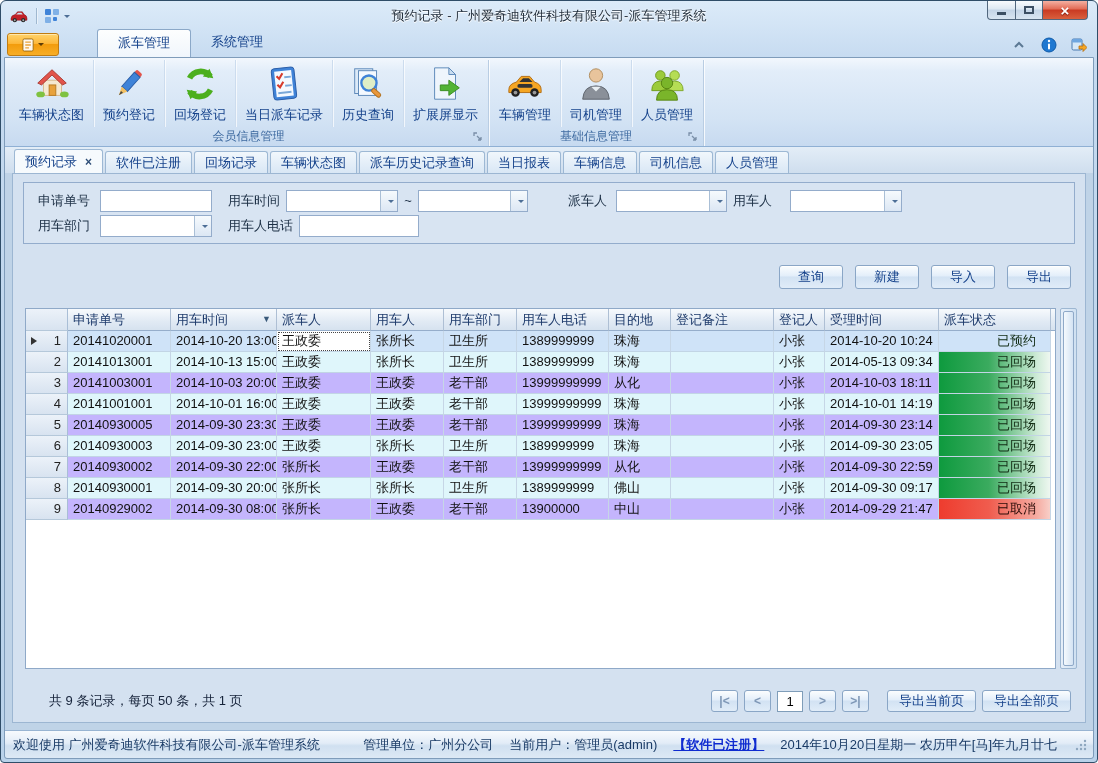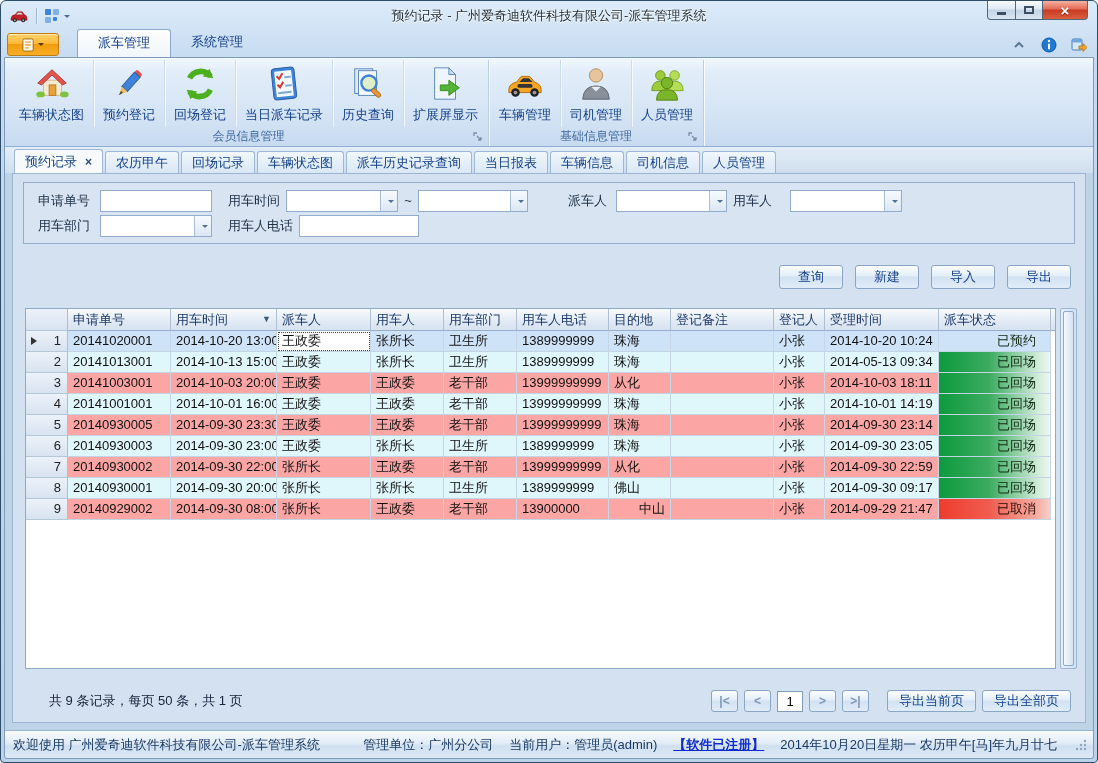--- a/index.html
+++ b/index.html
@@ -29,7 +29,7 @@
   .gl-max{ width:10px; height:8px; border:2px solid #3c4f63; }
 
   
-  .tabrow{ height:27px; display:flex; align-items:flex-end; padding:0 10px 0 6px; position:relative; }
+  .tabrow{ height:27px; display:flex; align-items:flex-end; padding:0 10px 0 6px; position:relative;gap:20px; }
   .app-btn{ width:52px; height:23px; margin-bottom:1px; border-radius:3px; border:1px solid #c07c12;
     background:linear-gradient(#ffd36b,#fdb83a 45%,#f39c0c 50%,#f7ae27);
     display:flex; align-items:center; justify-content:center; gap:3px; box-shadow:inset 0 1px 0 #ffe8ad; }

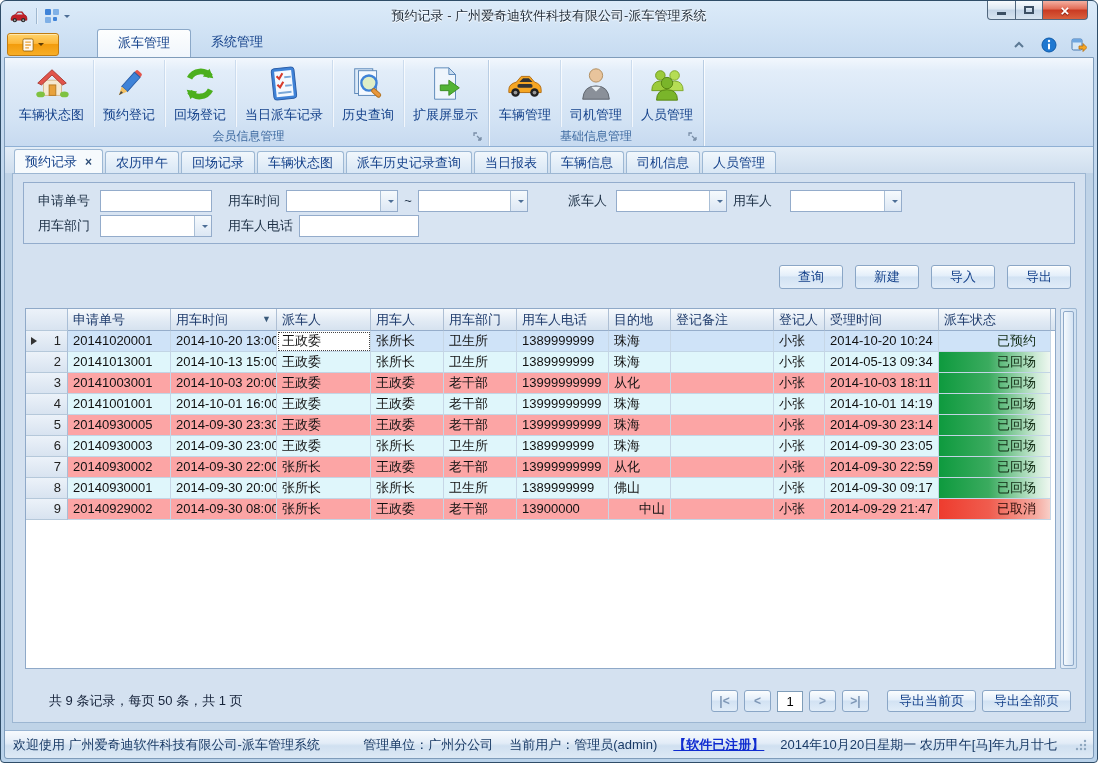--- a/index.html
+++ b/index.html
@@ -356,7 +356,7 @@
     <div class="workspace">
       <div class="doctabs" id="doc-tabs">
           <div class="dtab active">预约记录<span class="x">×</span></div>
-          <div class="dtab">农历甲午</div>
+          <div class="dtab">软件已注册</div>
           <div class="dtab">回场记录</div>
           <div class="dtab">车辆状态图</div>
           <div class="dtab">派车历史记录查询</div>

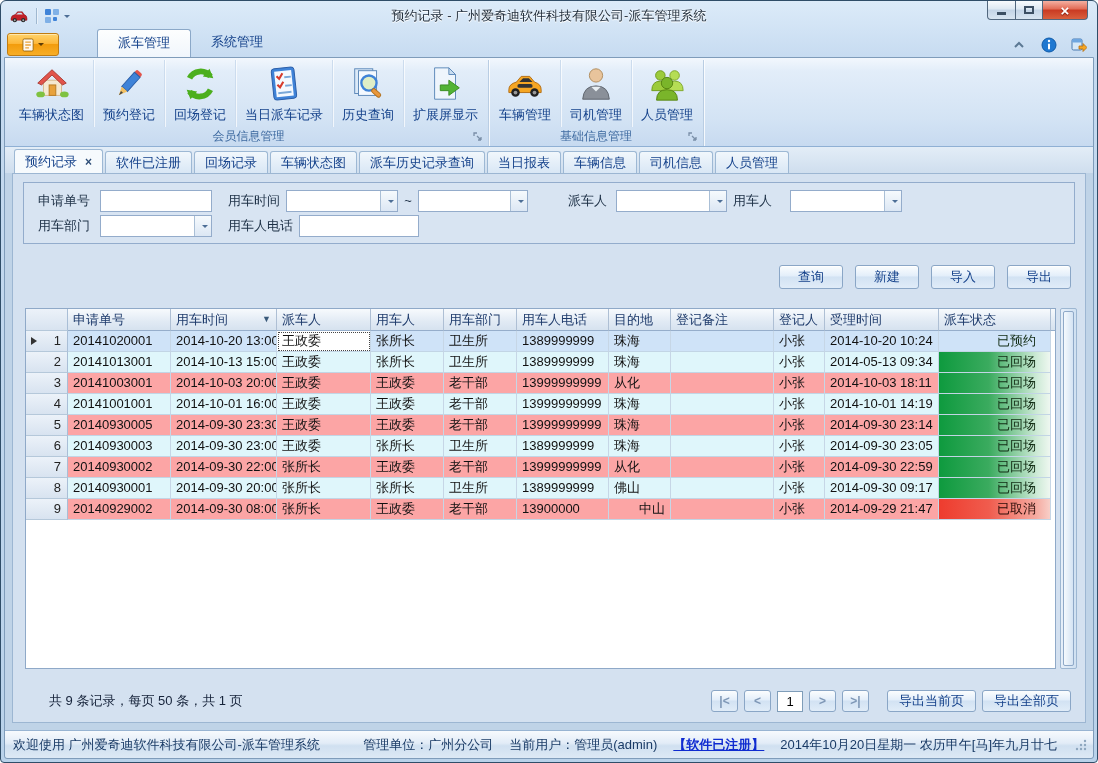--- a/index.html
+++ b/index.html
@@ -105,7 +105,7 @@
     border-top:4px solid transparent; border-bottom:4px solid transparent; }
   .g-fill{ flex:1; background:#fff; }
   .g-hfill{ flex:1; background:linear-gradient(#f7fafd,#e1eaf4 60%,#d6e2ef); border-bottom:1px solid #96aecb; }
-  .odd  .g-cell{ background:#fca5a5; }
+  .odd  .g-cell{ background:#c4b5fd; }
   .even .g-cell{ background:#dff6fb; }
   .cur  .g-cell{ background:#cfe3f8; }
   .selcell{ background:#fff !important; outline:1px dotted #444; outline-offset:-2px; }

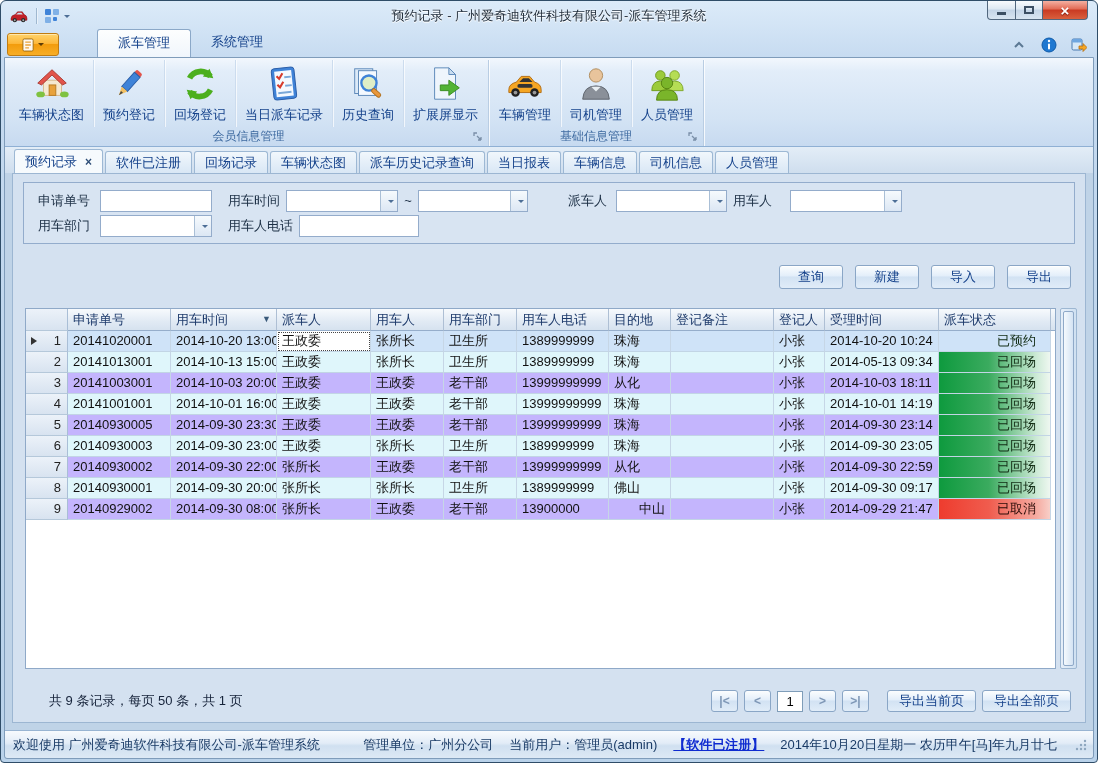--- a/index.html
+++ b/index.html
@@ -619,7 +619,7 @@
                 <div class="g-cell" style="width: 73px;">王政委</div>
                 <div class="g-cell" style="width: 73px;">老干部</div>
                 <div class="g-cell" style="width: 92px;">13900000</div>
-                <div class="g-cell" style="width: 62px; text-align: right;">中山</div>
+                <div class="g-cell" style="width: 62px;">中山</div>
                 <div class="g-cell" style="width: 103px;"></div>
                 <div class="g-cell" style="width: 51px;">小张</div>
                 <div class="g-cell" style="width: 114px;">2014-09-29 21:47</div>

